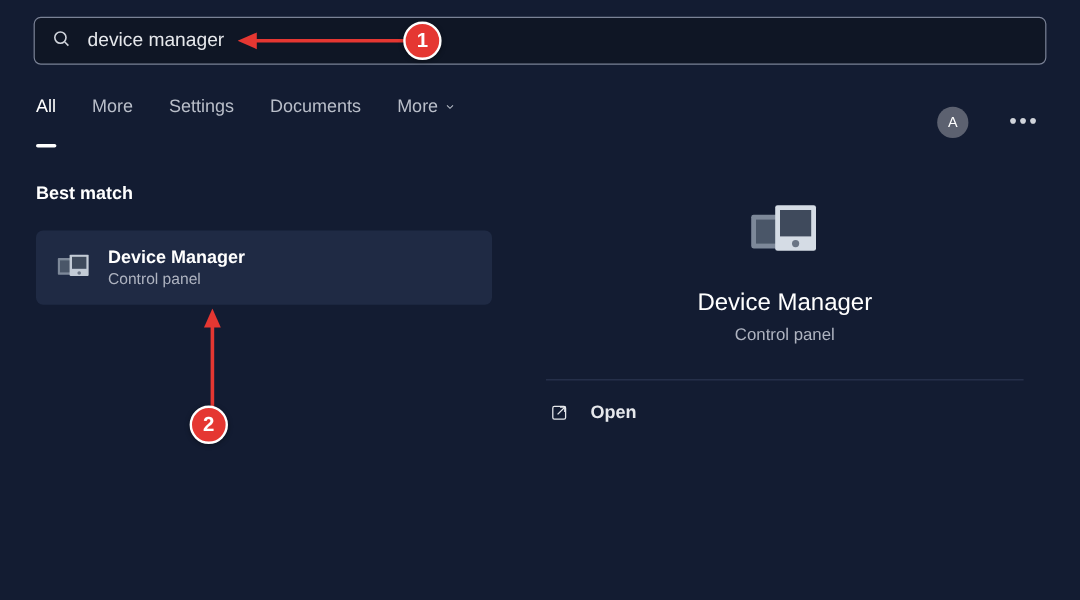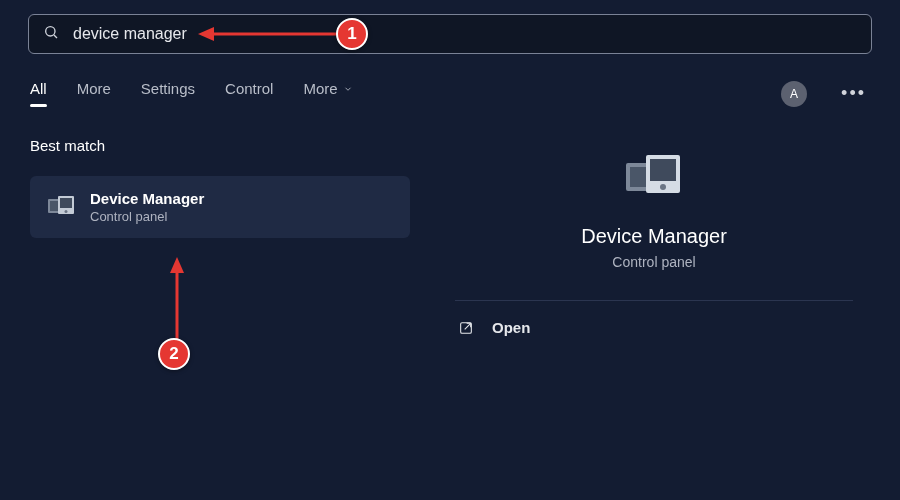--- a/index.html
+++ b/index.html
@@ -55,7 +55,7 @@
       color: #b9bec9;
       font-size: 15px;
       cursor: pointer;
-      padding-bottom: 10px;
+      padding-bottom: 26px;
       position: relative;
     }
     .tab.active {

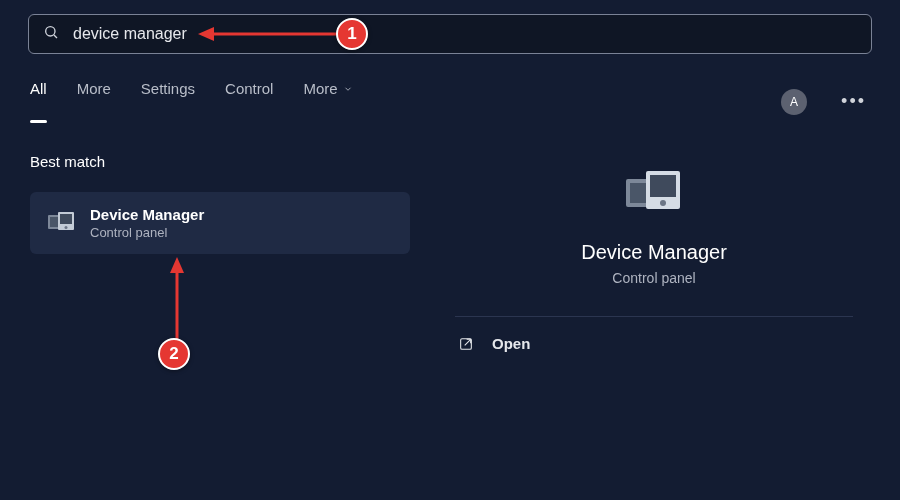--- a/index.html
+++ b/index.html
@@ -244,7 +244,7 @@
   <div class="tab active">All</div>
   <div class="tab">More</div>
   <div class="tab">Settings</div>
-  <div class="tab">Control</div>
+  <div class="tab">Documents</div>
   <div class="tab tab-more">
     <span>More</span>
     <svg class="chevron-down" viewBox="0 0 24 24">

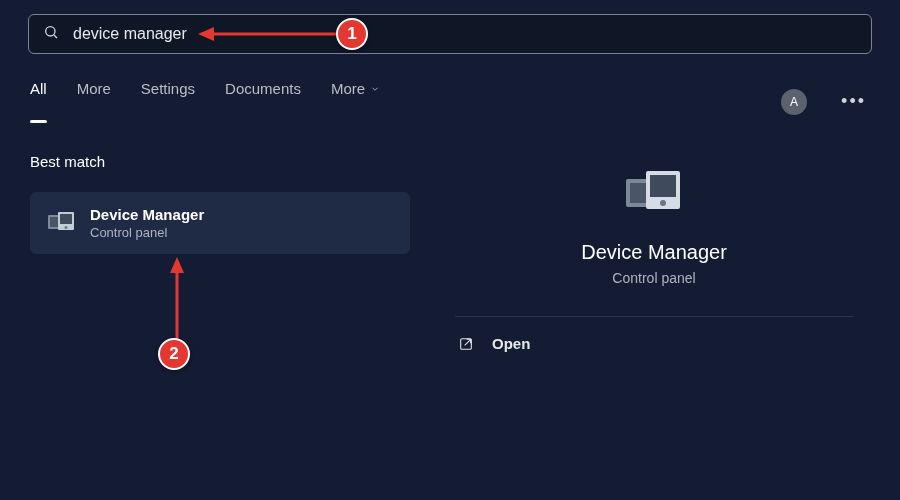--- a/index.html
+++ b/index.html
@@ -118,7 +118,7 @@
     .section-title {
       color: #ffffff;
       font-size: 15px;
-      font-weight: 400;
+      font-weight: 700;
       margin-bottom: 22px;
     }
     .result-item {

